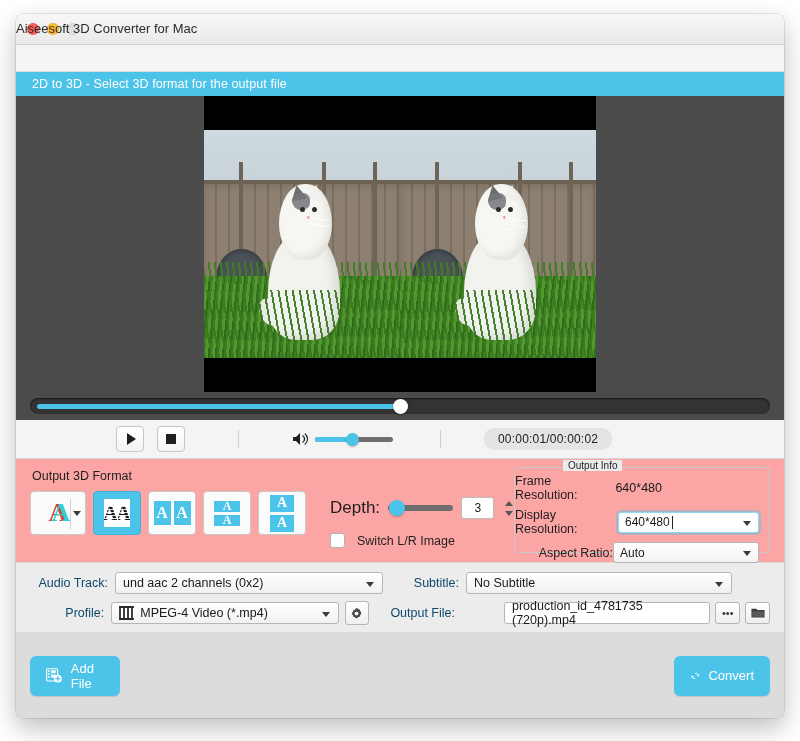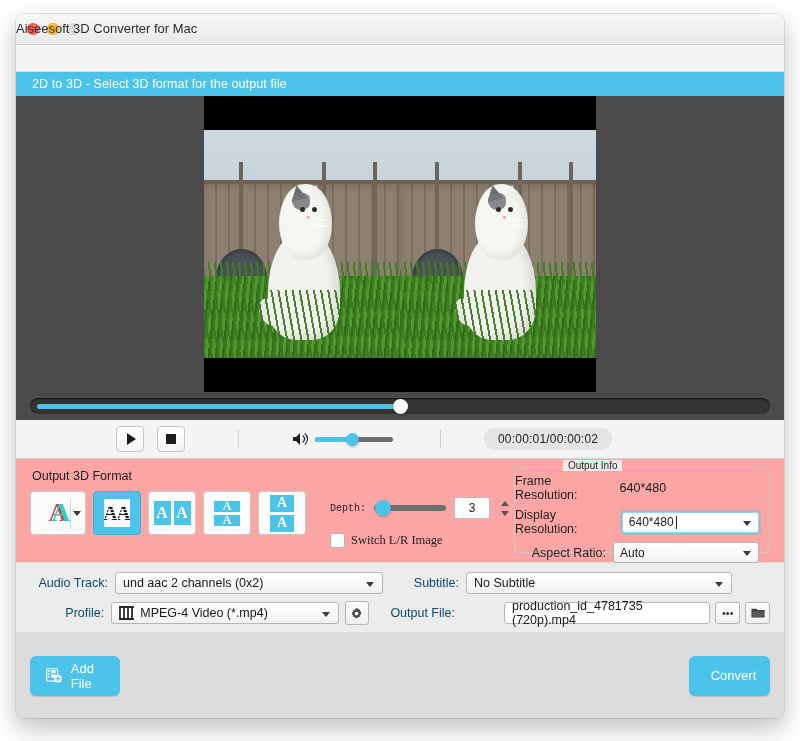--- a/index.html
+++ b/index.html
@@ -522,7 +522,6 @@
     display: flex;
     align-items: center;
     justify-content: flex-end;
-    gap: 7px;
     margin-top: 6px;
     padding-right: 10px;
   }

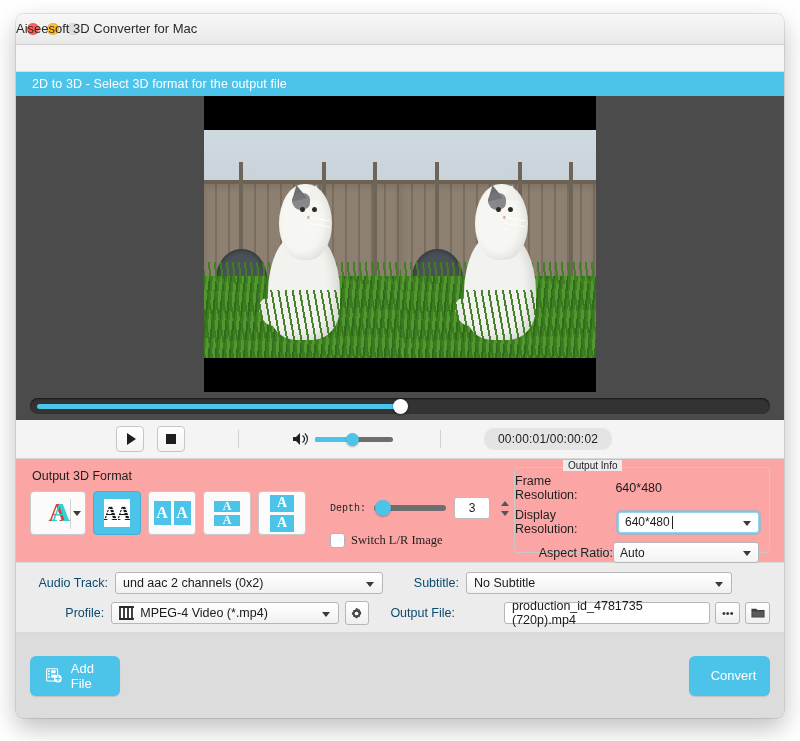--- a/index.html
+++ b/index.html
@@ -452,7 +452,7 @@
     box-sizing: border-box;
   }
   .depthrow { display: flex; align-items: center; gap: 8px; }
-  .depth-label { font-size: 10px; color: #1f1f1f; font-family: Liberation Mono, monospace; }
+  .depth-label { font-size: 17px; color: #1f1f1f; }
   .depthslider {
     position: relative;
     width: 72px; height: 6px;

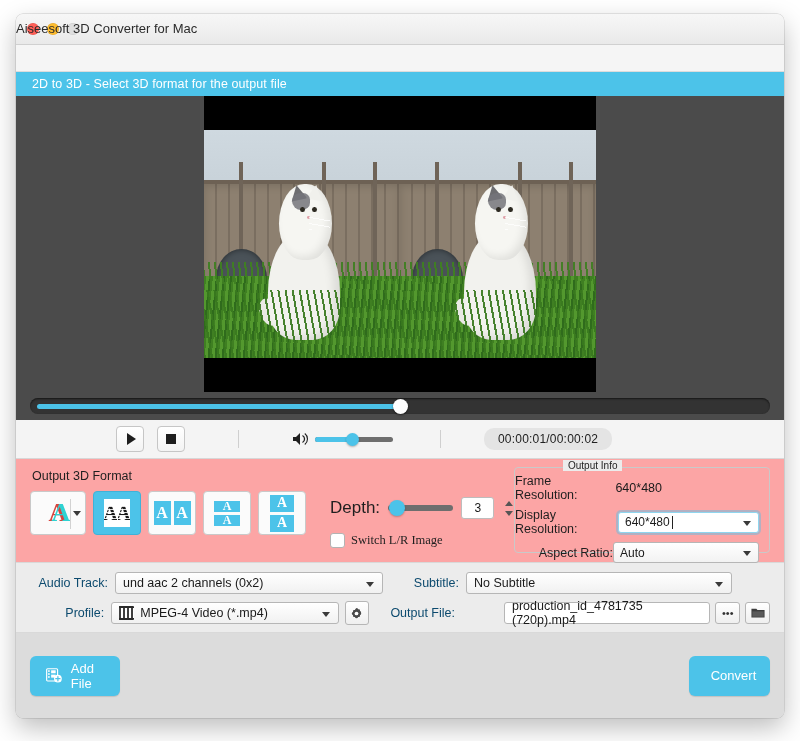--- a/index.html
+++ b/index.html
@@ -490,9 +490,8 @@
   .stepper .up { border-bottom: 5px solid #555; }
   .stepper .dn { border-top: 5px solid #555; }
   .switchrow {
-    display: flex; align-items: center; gap: 6px;
+    display: flex; align-items: center; gap: 12px;
     margin-top: 14px;
-    font-family: Liberation Serif, serif;
   }
   .cbox {
     width: 13px; height: 13px;

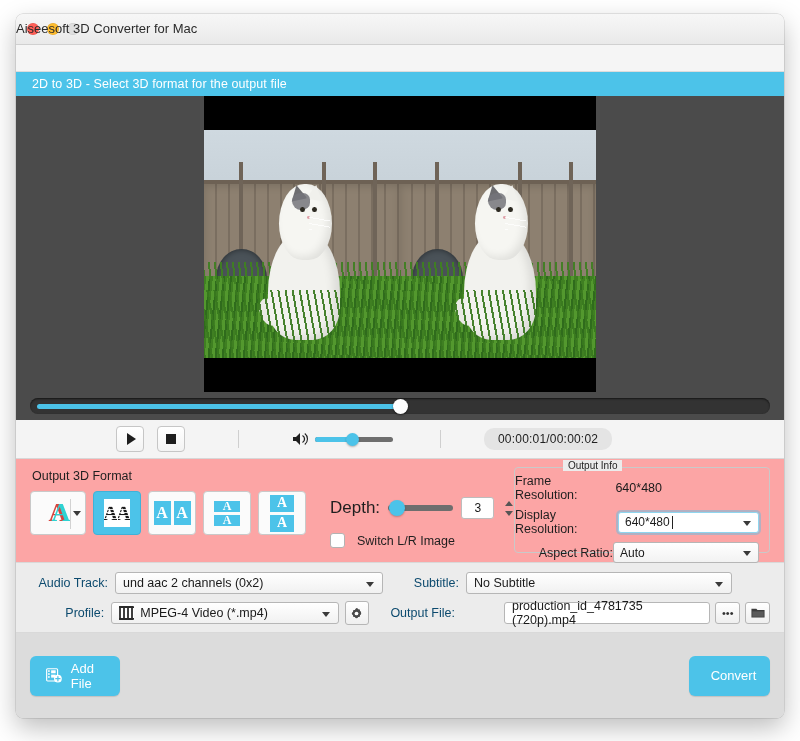--- a/index.html
+++ b/index.html
@@ -922,7 +922,7 @@
       <div class="spacer" data-interactable="false"></div>
 
 
-      <div class="bigbtn" style="width:81px; margin-left:0" data-interactable="true">
+      <div class="bigbtn" style="width:96px; margin-left:0" data-interactable="true">
         <svg width="22" height="20" viewBox="0 0 22 20" data-interactable="false">
           <path d="M11 3.2a6.8 6.8 0 0 1 6.2 4.1l2.3-1.1-1.0 5.0-4.6-2.2 2.1-1.0A4.9 4.9 0 0 0 11 5.1z" fill="#ffffff"></path>
           <path d="M11 16.8a6.8 6.8 0 0 1-6.2-4.1l-2.3 1.1 1.0-5.0 4.6 2.2-2.1 1.0A4.9 4.9 0 0 0 11 14.9z" fill="#ffffff"></path>

